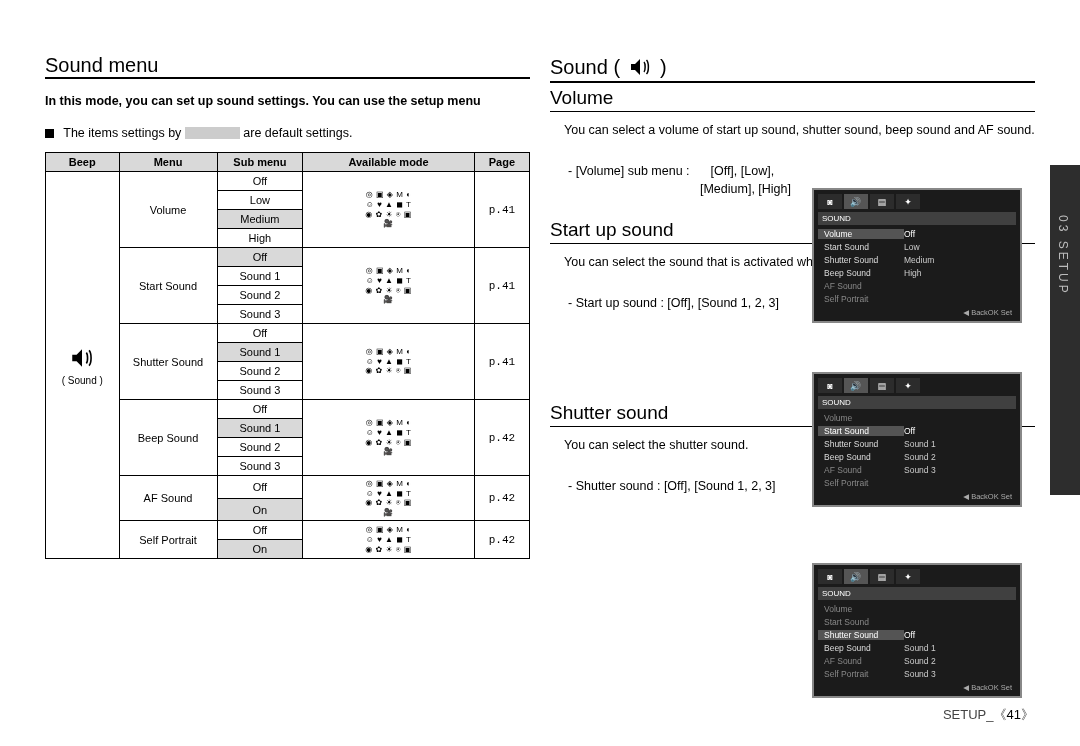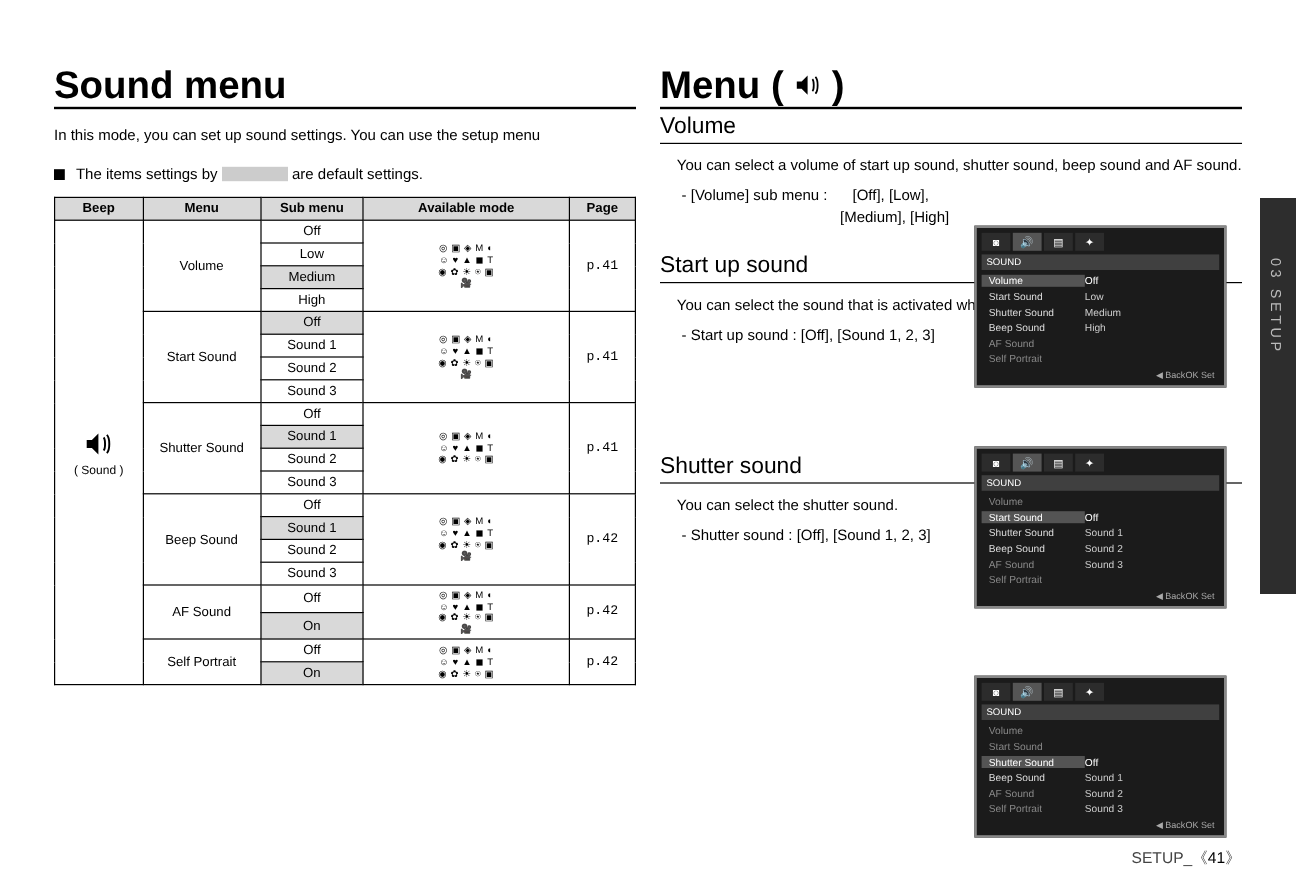--- a/index.html
+++ b/index.html
@@ -23,8 +23,8 @@
   .col-right { margin-left: 0; }
 
   .title {
-    font-size: 32px;
-    font-weight: 700;
+    font-size: 20px;
+    font-weight: 400;
     line-height: 1;
     margin-bottom: 4px;
     border-bottom: 2px solid #000;

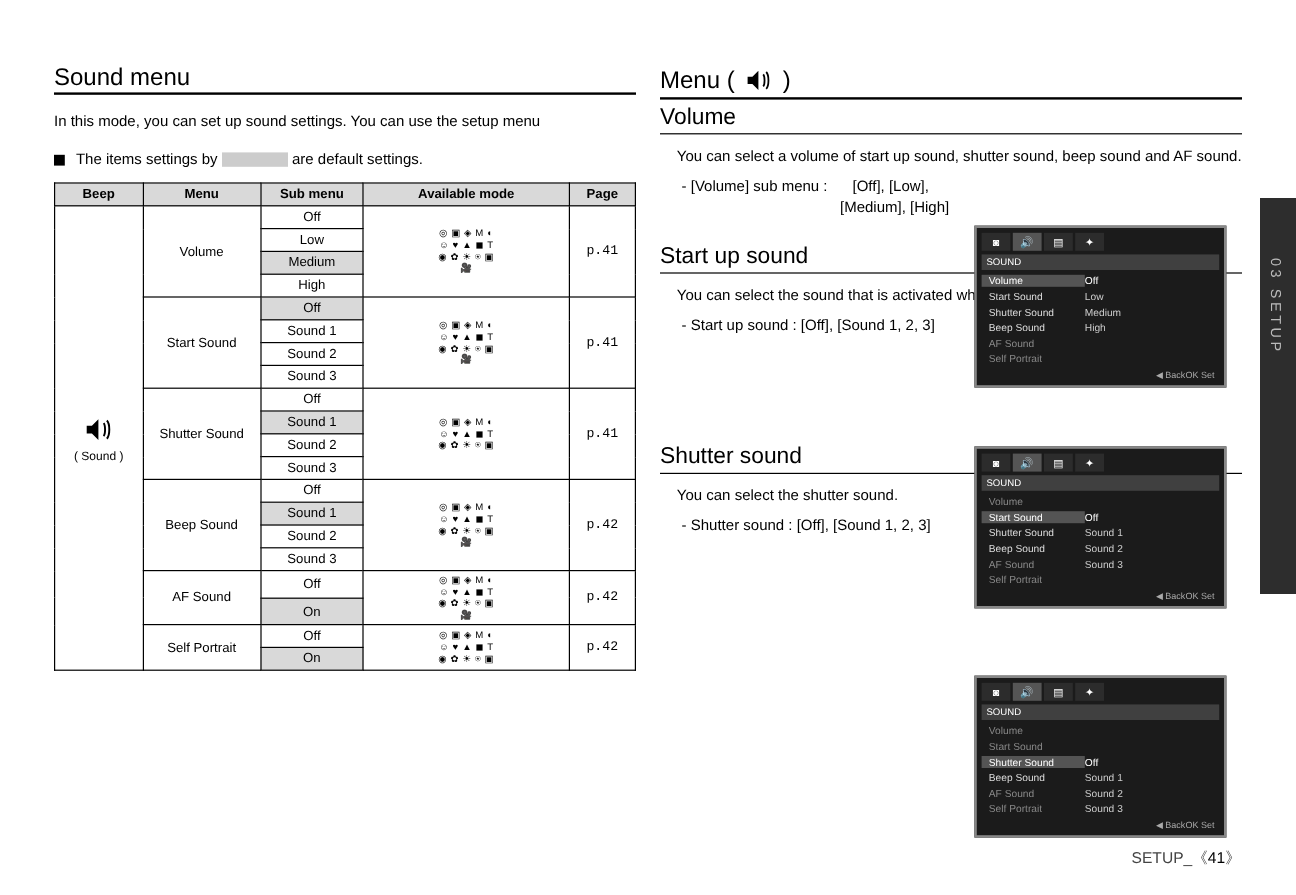--- a/index.html
+++ b/index.html
@@ -261,7 +261,7 @@
 
   <div class="col col-right">
     <div class="title">
-      <span>Menu (</span>
+      <span>Sound (</span>
       <span class="sp-icon">
         <svg width="24" height="24" viewBox="0 0 24 24">
             <path d="M3 9v6h4l5 5V4L7 9H3z" fill="#000"></path>

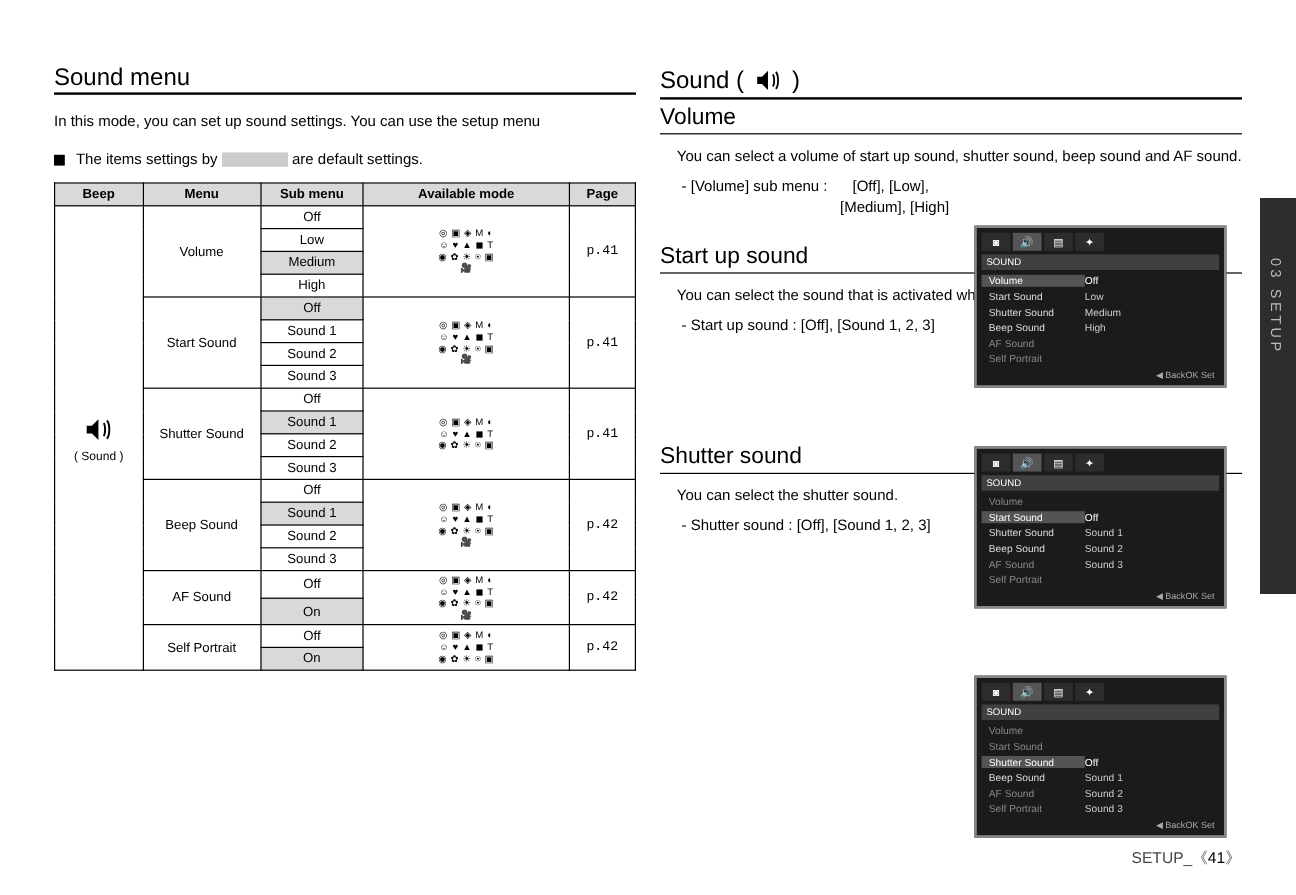--- a/index.html
+++ b/index.html
@@ -39,7 +39,7 @@
   }
 
   .para { font-size: 12.5px; margin-top: 14px; line-height: 1.4; }
-  .para b, .para .bold { font-weight: normal; }
+  .para b, .para .bold { font-weight: bold; }
   .sq { display:inline-block; width:9px; height:9px; background:#000; margin-right:6px; vertical-align: middle;}
   .shade-chip { display:inline-block; width:55px; height:12px; background:#ccc; vertical-align:middle; }
 

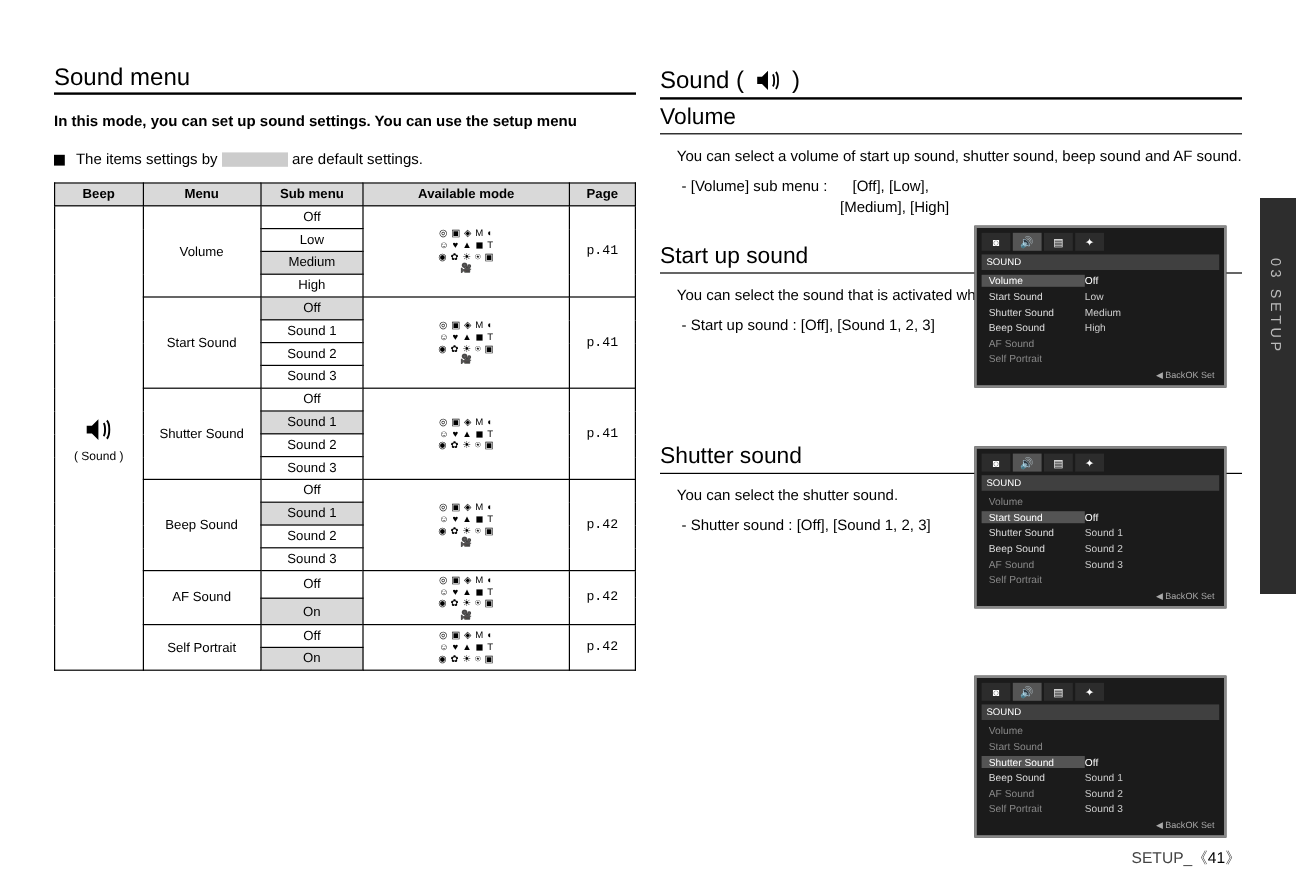--- a/index.html
+++ b/index.html
@@ -78,7 +78,7 @@
   }
   .section-head.first { margin-top: 0; }
   .section-body { font-size: 12.5px; margin-top: 10px; line-height: 1.4; padding-left: 14px; }
-  .sub-list { margin-top: 6px; padding-left: 4px; font-size: 12.5px; line-height:1.5;}
+  .sub-list { margin-top: 22px; padding-left: 4px; font-size: 12.5px; line-height:1.5;}
 
   
   .lcd {

